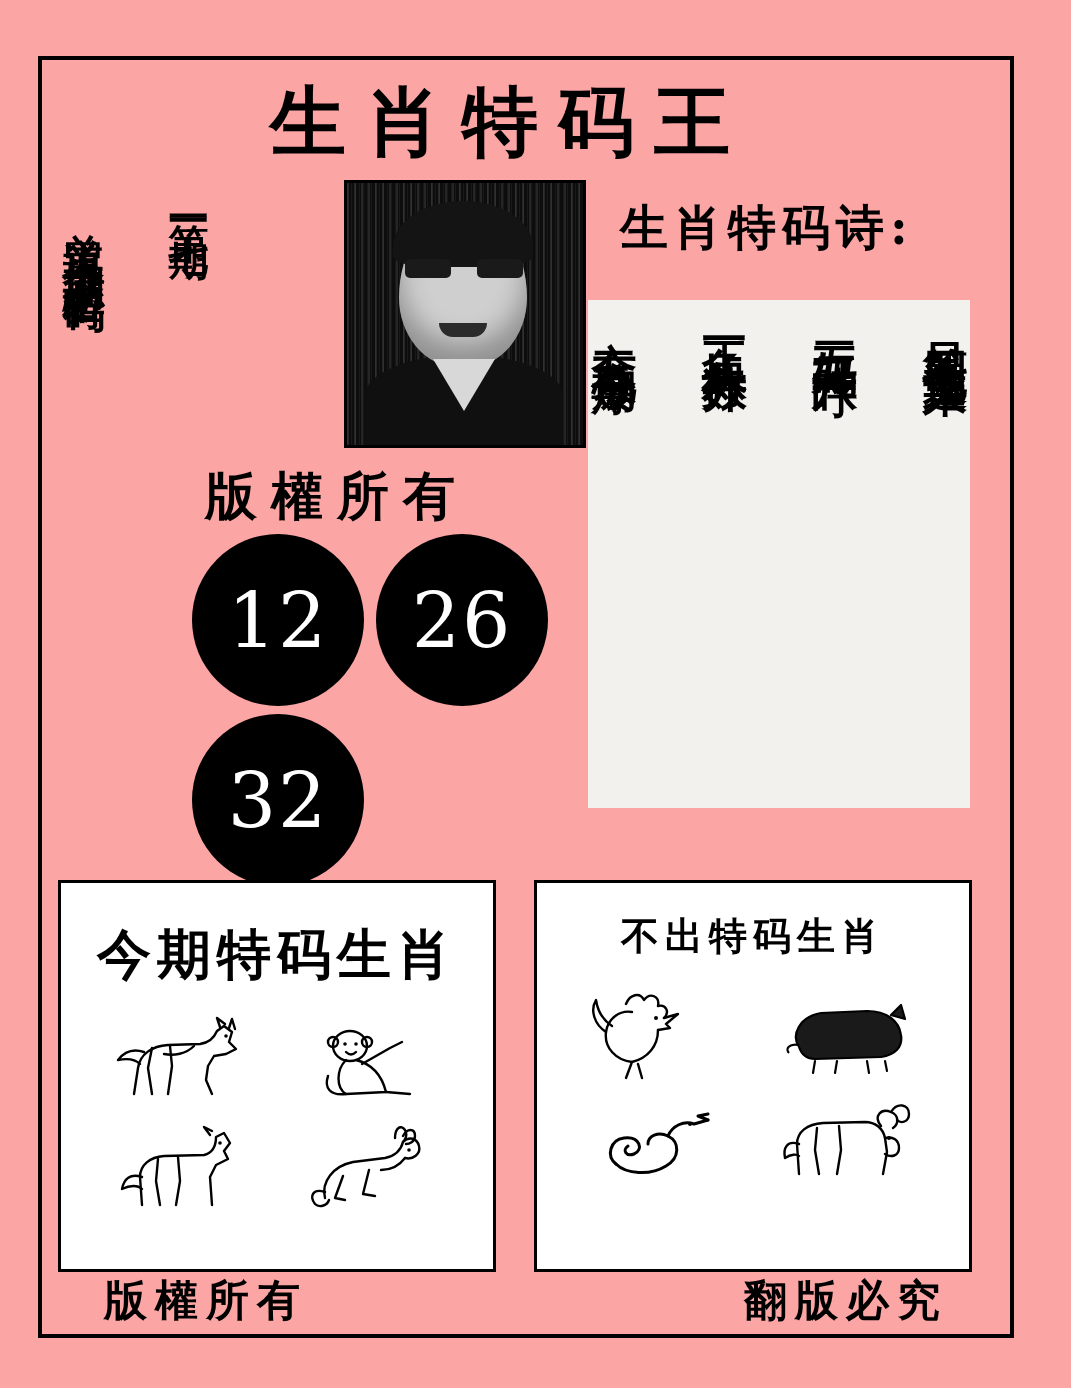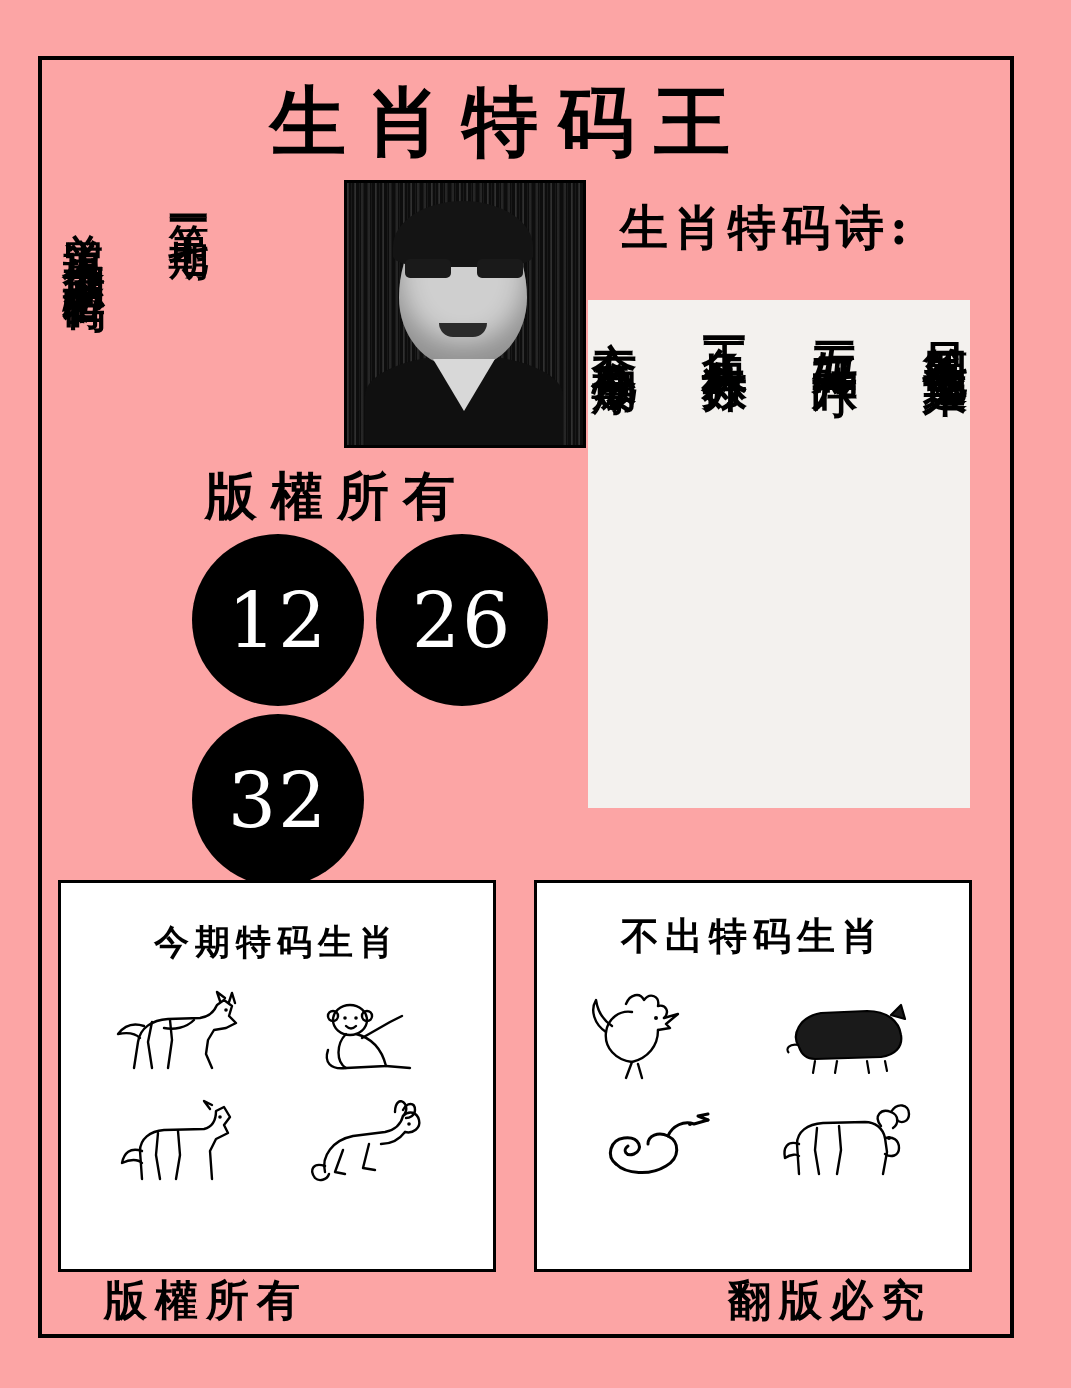--- a/index.html
+++ b/index.html
@@ -255,7 +255,7 @@
   }
   .panel-left .panel-heading {
     margin-top: 36px;
-    font-size: 35px;
+    font-size: 54px;
     letter-spacing: 6px;
   }
   .panel-right .panel-heading {

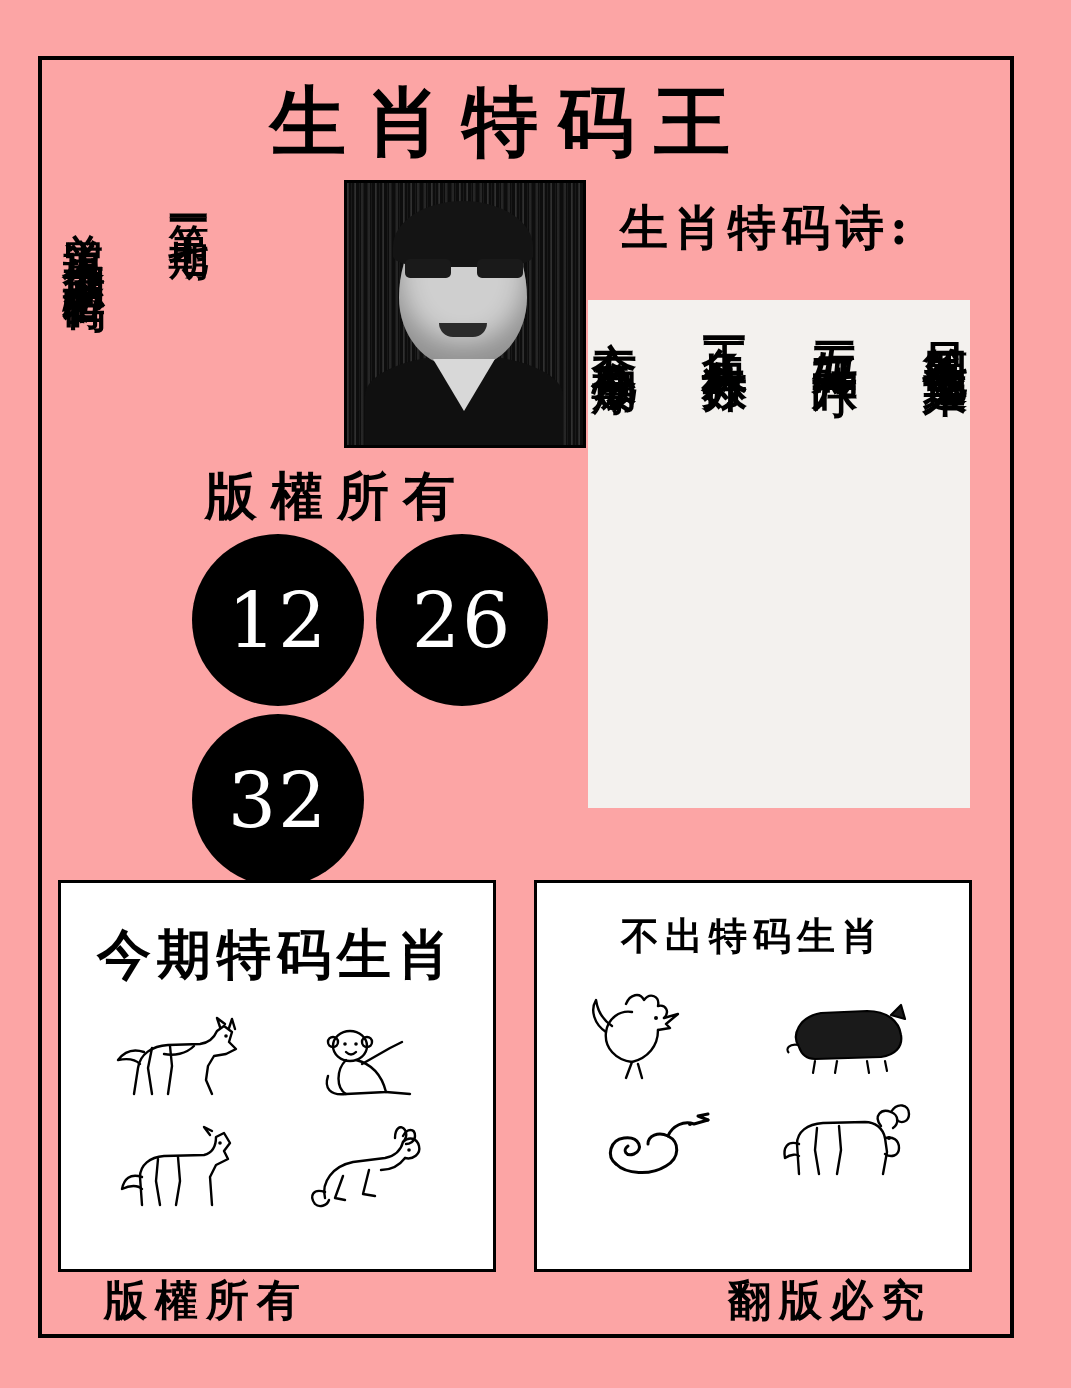--- a/index.html
+++ b/index.html
@@ -299,7 +299,7 @@
     white-space: nowrap;
   }
   .footer-left  { margin-left: 46px; }
-  .footer-right { margin-right: 40px; }
+  .footer-right { margin-right: 24px; }
 </style>
 </head>
 <body>

